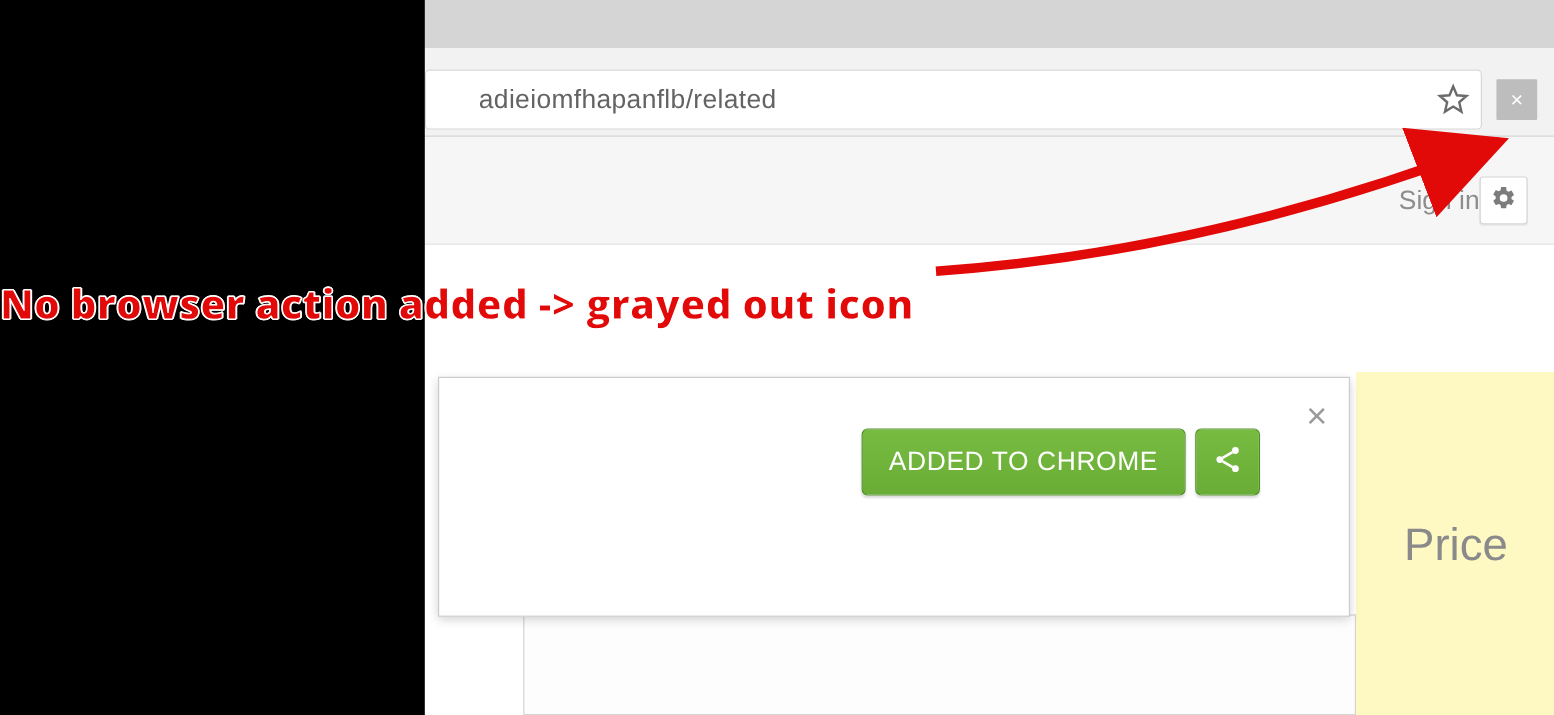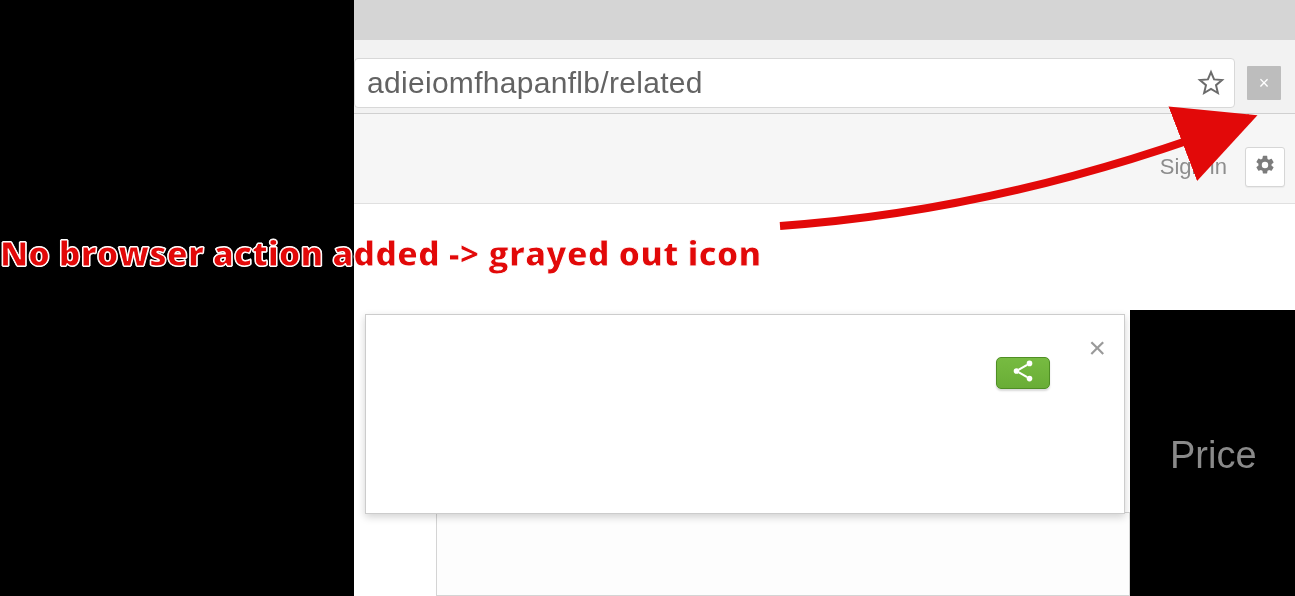--- a/index.html
+++ b/index.html
@@ -17,7 +17,7 @@
 .toolbar { position: absolute; left: 0; top: 40px; width: 100%; height: 74px; background: #f2f2f2; border-bottom: 1px solid #d0d0d0; }
 
 .addr-bar { position: absolute; left: 354px; top: 58px; right: 60px; height: 50px; background: #fff; border: 1px solid #d8d8d8; border-radius: 4px; display: flex; align-items: center; padding: 0 8px 0 12px; z-index: 5; }
-.addr-text { flex: 1; font-size: 30px; color: #636363; font-family: Arial, sans-serif; letter-spacing: 0.3px; }
+.addr-text { flex: 1; font-size: 22px; color: #636363; font-family: Arial, sans-serif; letter-spacing: 0.3px; margin-left: 32px; }
 .star { width: 30px; height: 30px; display: flex; align-items: center; justify-content: center; margin-left: 8px; }
 
 

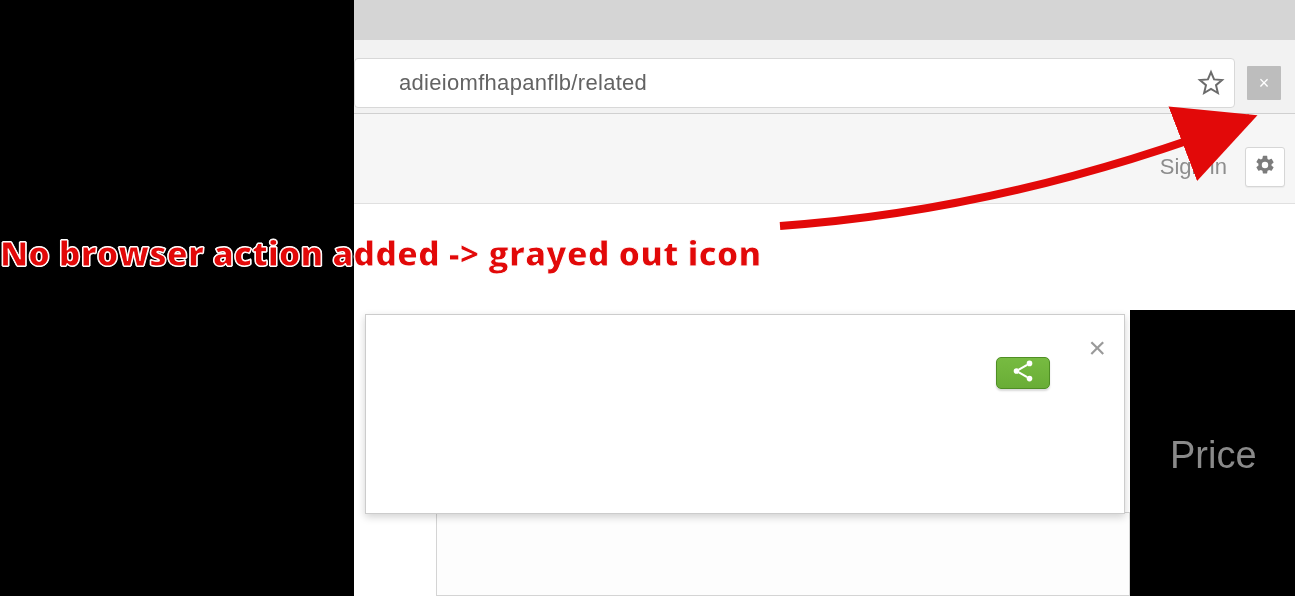--- a/index.html
+++ b/index.html
@@ -31,7 +31,7 @@
 .arrow { position: absolute; left: 0; top: 0; width: 1295px; height: 596px; pointer-events: none; z-index: 39; }
 
 
-.signin-row { position: absolute; top: 140px; right: 0; height: 54px; display: flex; align-items: center; gap: 18px; z-index: 4; padding-right: 10px; }
+.signin-row { position: absolute; top: 140px; right: 12px; height: 54px; display: flex; align-items: center; gap: 0; z-index: 4; padding-right: 10px; }
 .signin-text { font-size: 22px; color: #8d8d8d; }
 .gear-btn { width: 40px; height: 40px; background: #fff; border: 1px solid #d6d6d6; border-radius: 3px; display: flex; align-items: center; justify-content: center; box-shadow: 0 1px 1px rgba(0,0,0,0.05); }
 

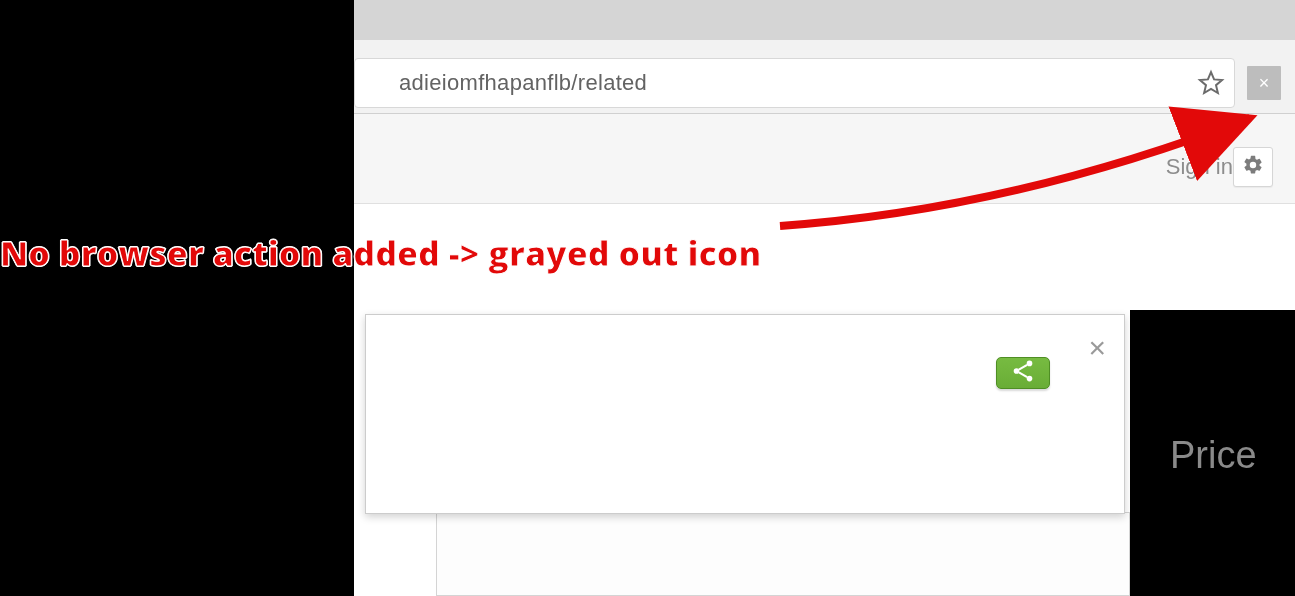--- a/index.html
+++ b/index.html
@@ -101,6 +101,7 @@
       <span>×</span>
     </div>
     <div class="popup-btns">
+      <div class="btn-added">ADDED TO CHROME</div>
       <div class="btn-share">
         <span>
           <svg width="26" height="26" viewBox="0 0 24 24" fill="#fff">

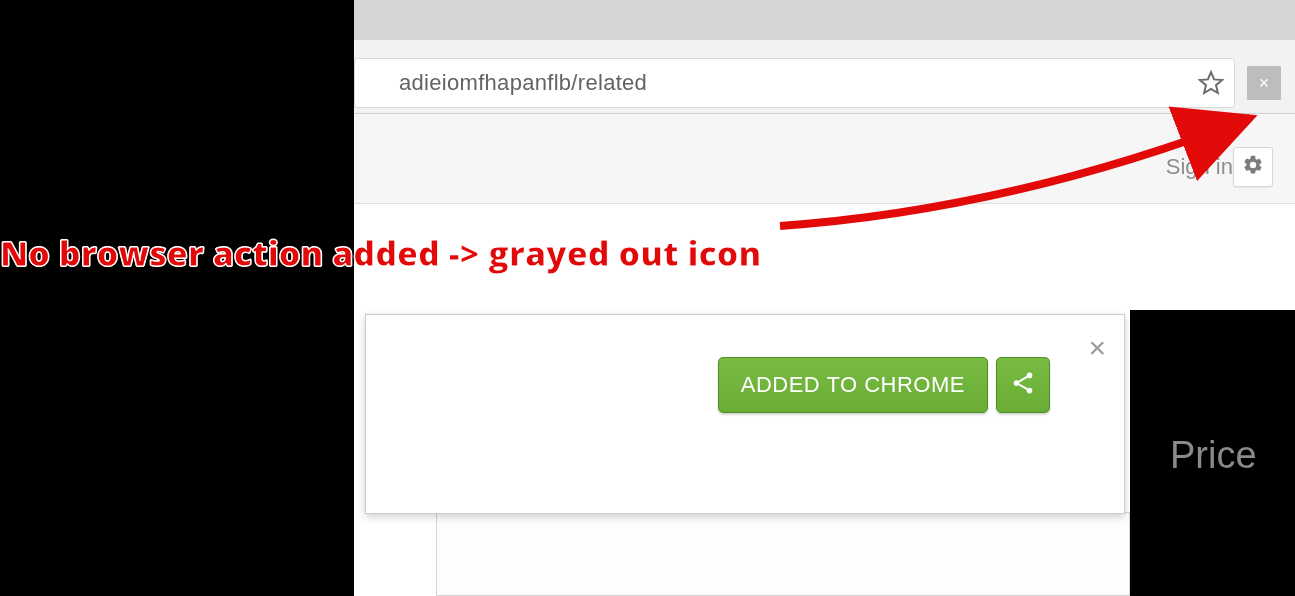--- a/index.html
+++ b/index.html
@@ -49,7 +49,7 @@
 .btn-share { background: linear-gradient(to bottom, #77bb41, #69ad36); border: 1px solid #4f8e24; width: 54px; border-radius: 5px; display: flex; align-items: center; justify-content: center; box-shadow: 0 2px 2px rgba(0,0,0,0.15); }
 
 
-.side-content { position: absolute; top: 310px; left: 1130px; right: 0; bottom: 0; background: #000000; z-index: 6; padding: 120px 0 0 40px; }
+.side-content { position: absolute; top: 310px; left: 1130px; right: 0; bottom: 0; background: #fef9c3; z-index: 6; padding: 120px 0 0 40px; }
 .side-content .t { font-size: 38px; color: #8a8a8a; line-height: 1.35; font-weight: 300; }
 
 

